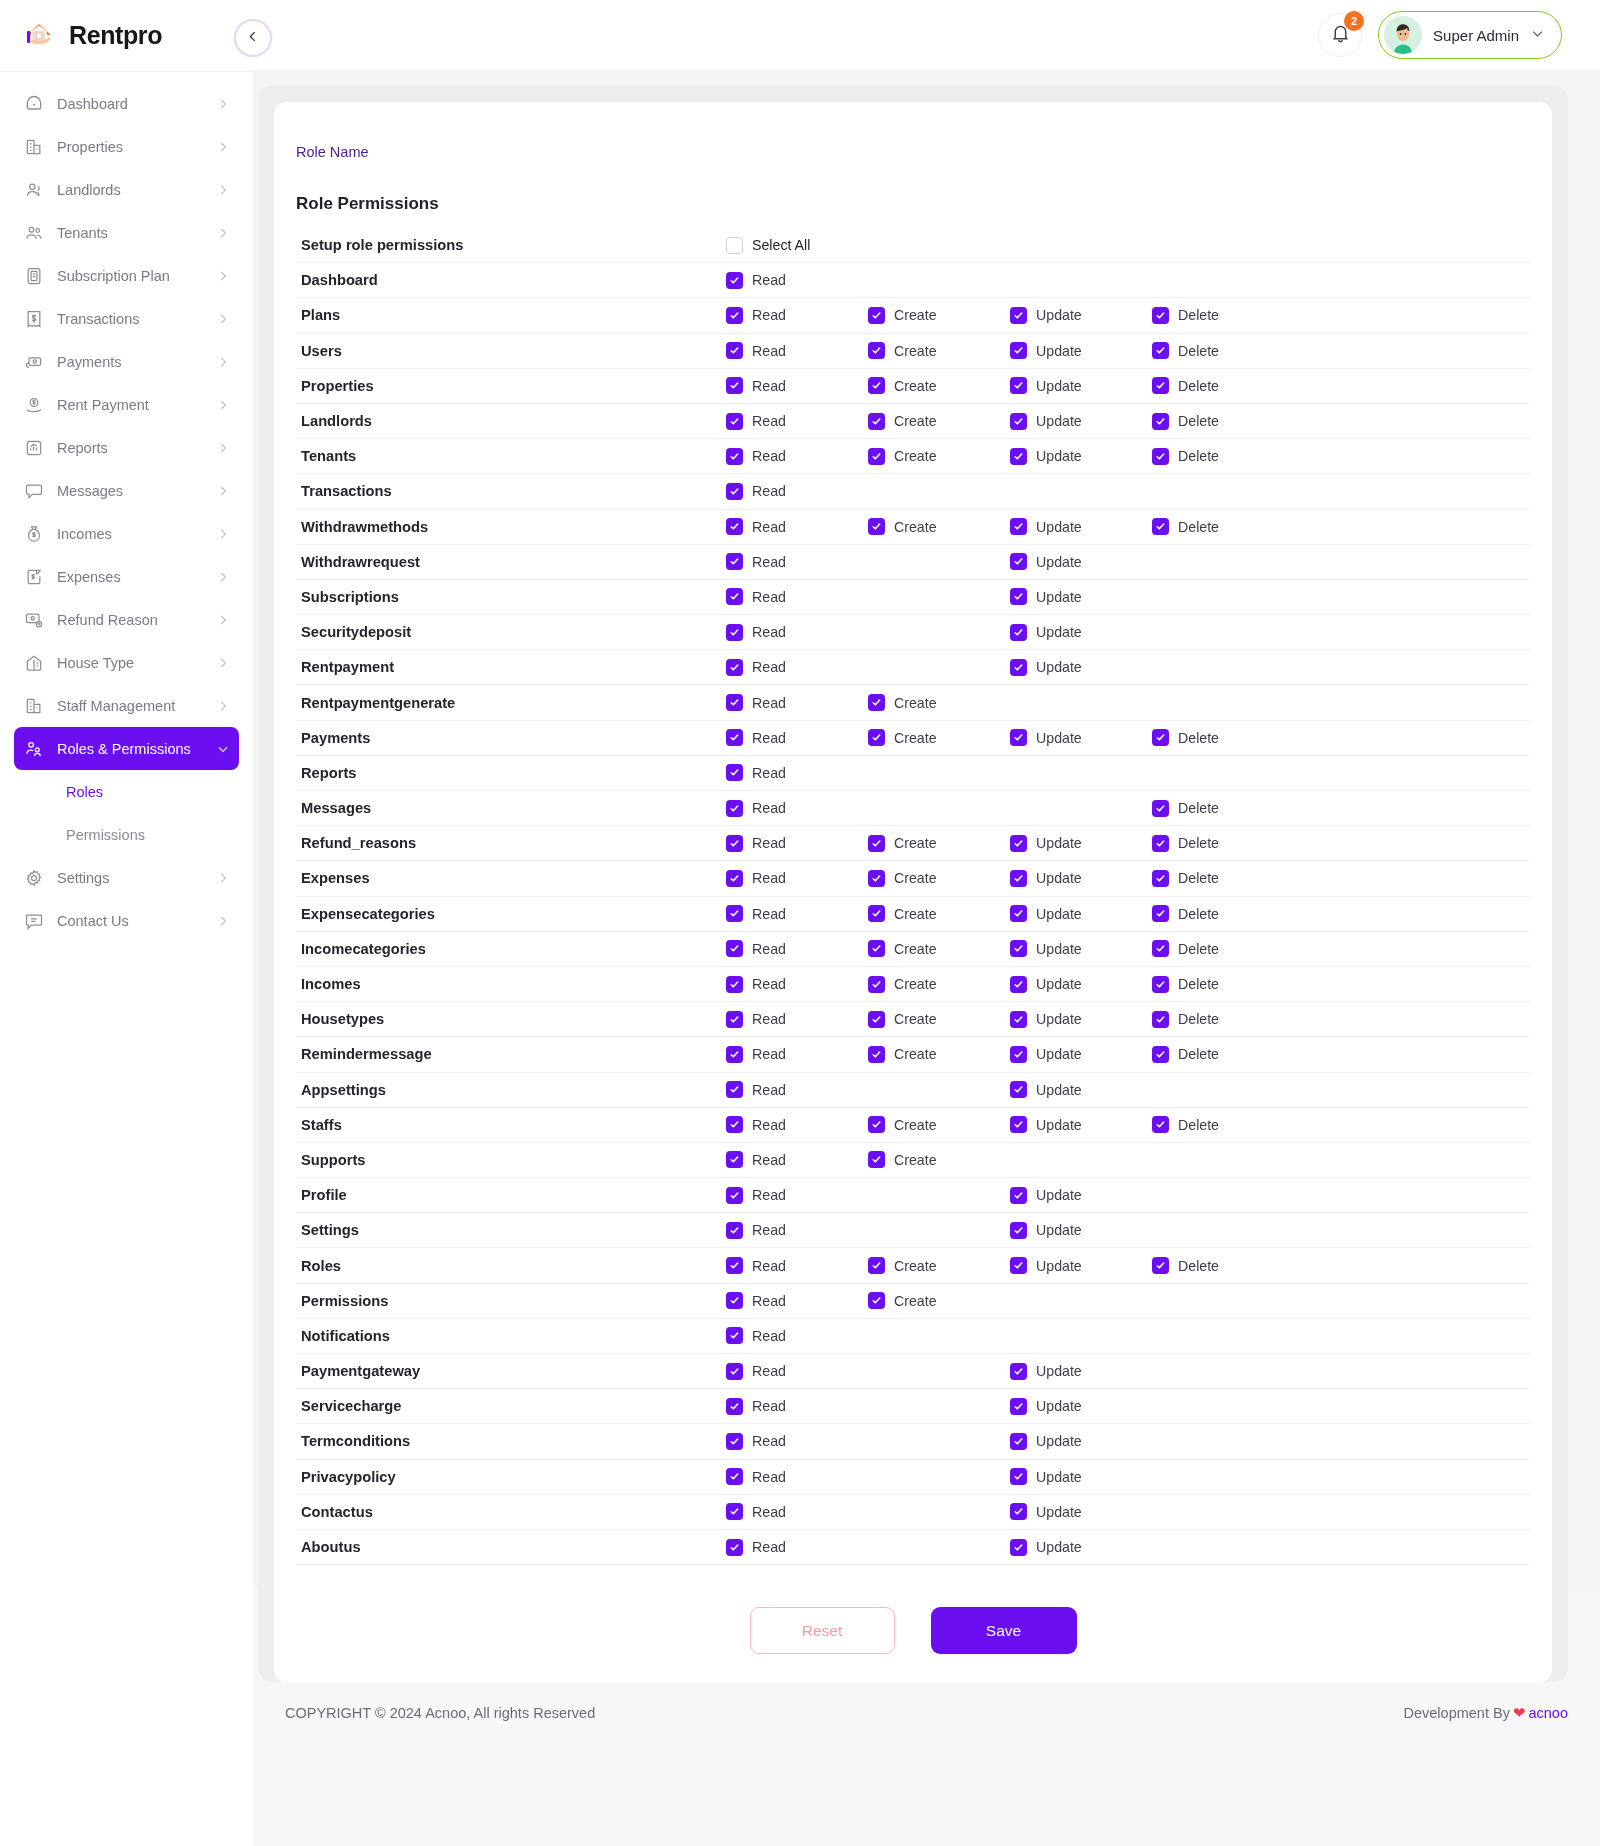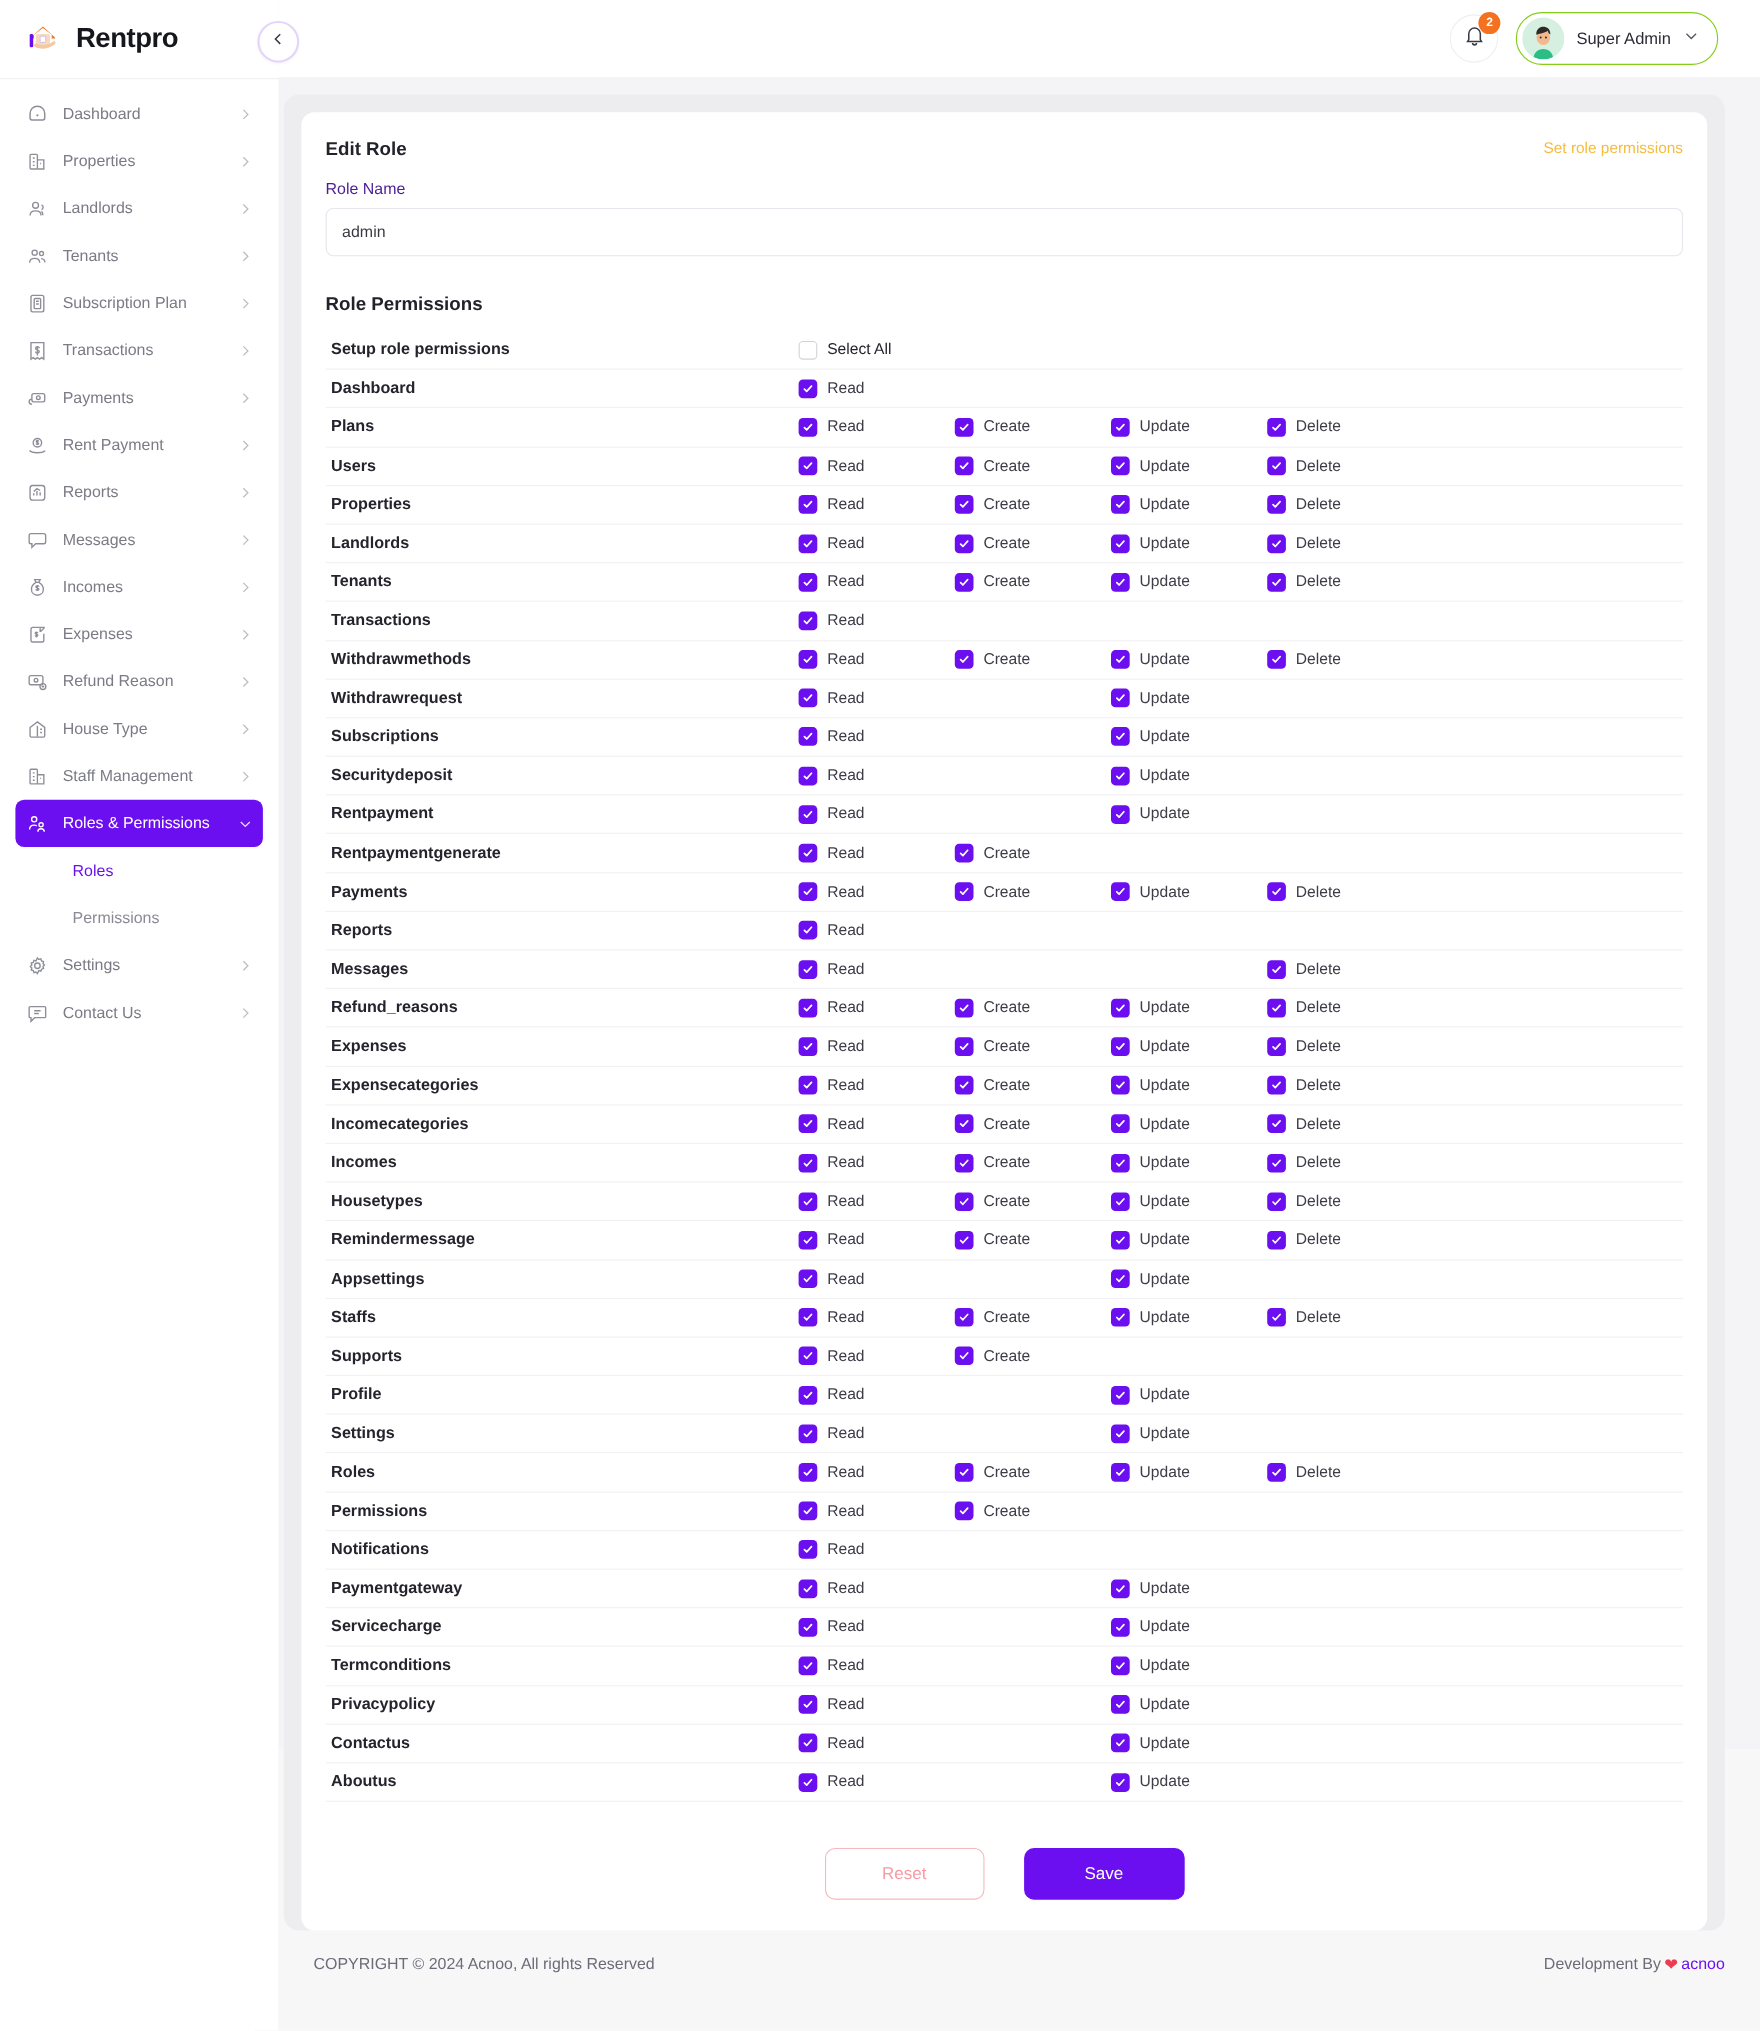--- a/index.html
+++ b/index.html
@@ -593,10 +593,6 @@
       <div class="outer-card">
         <div class="card">
 
-          <div class="card-head">
-            <div class="card-title">Edit Role</div>
-            <div class="set-perm-link">Set role permissions</div>
-          </div>
 
           <div class="field-label">Role Name</div>
           <input class="text-input" type="text" value="admin" style="">

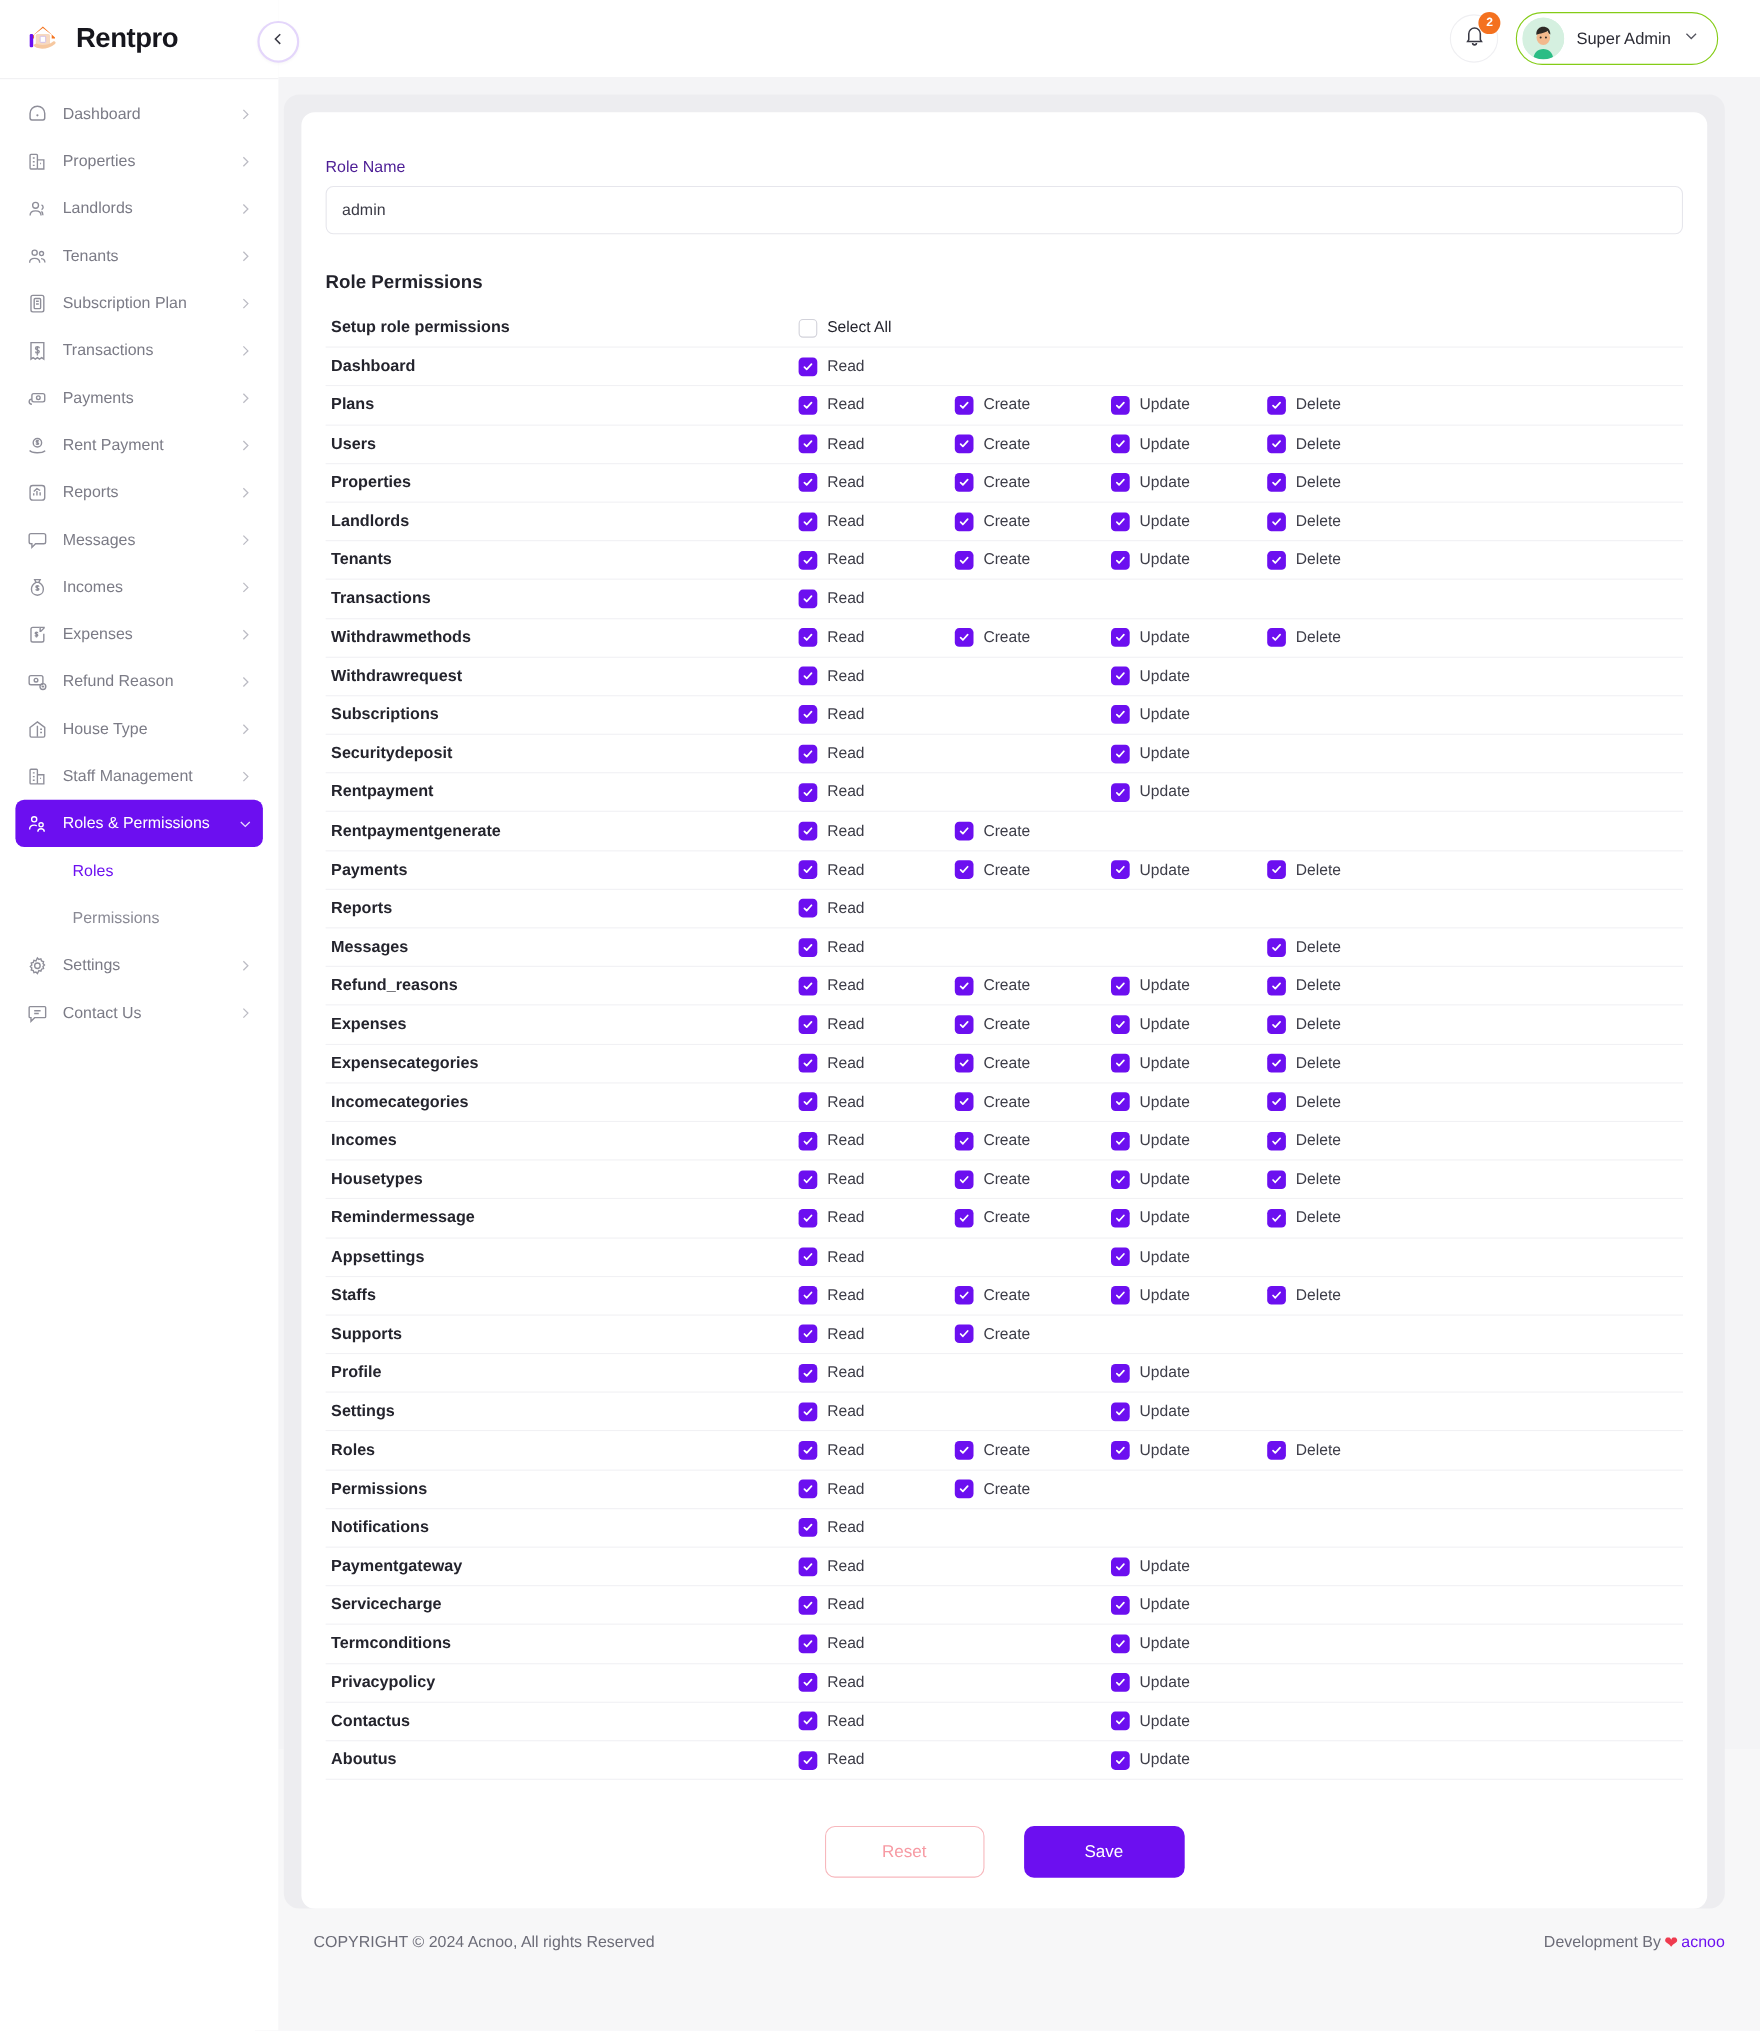--- a/index.html
+++ b/index.html
@@ -595,7 +595,6 @@
 
 
           <div class="field-label">Role Name</div>
-          <input class="text-input" type="text" value="admin" style="">
 
           <div class="section-title">Role Permissions</div>
 

